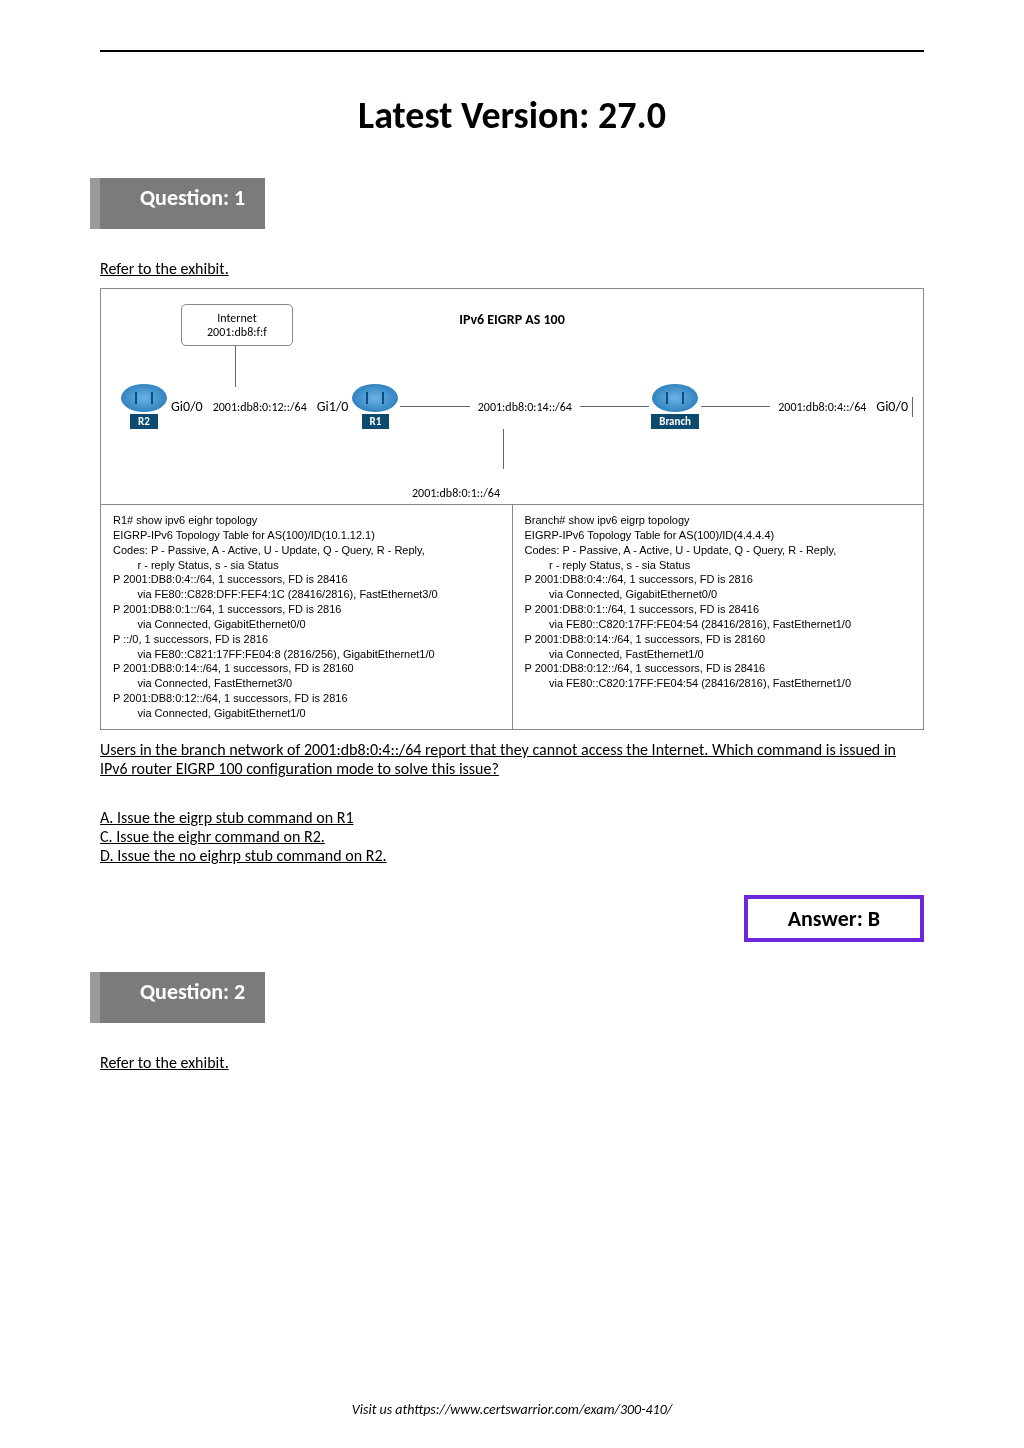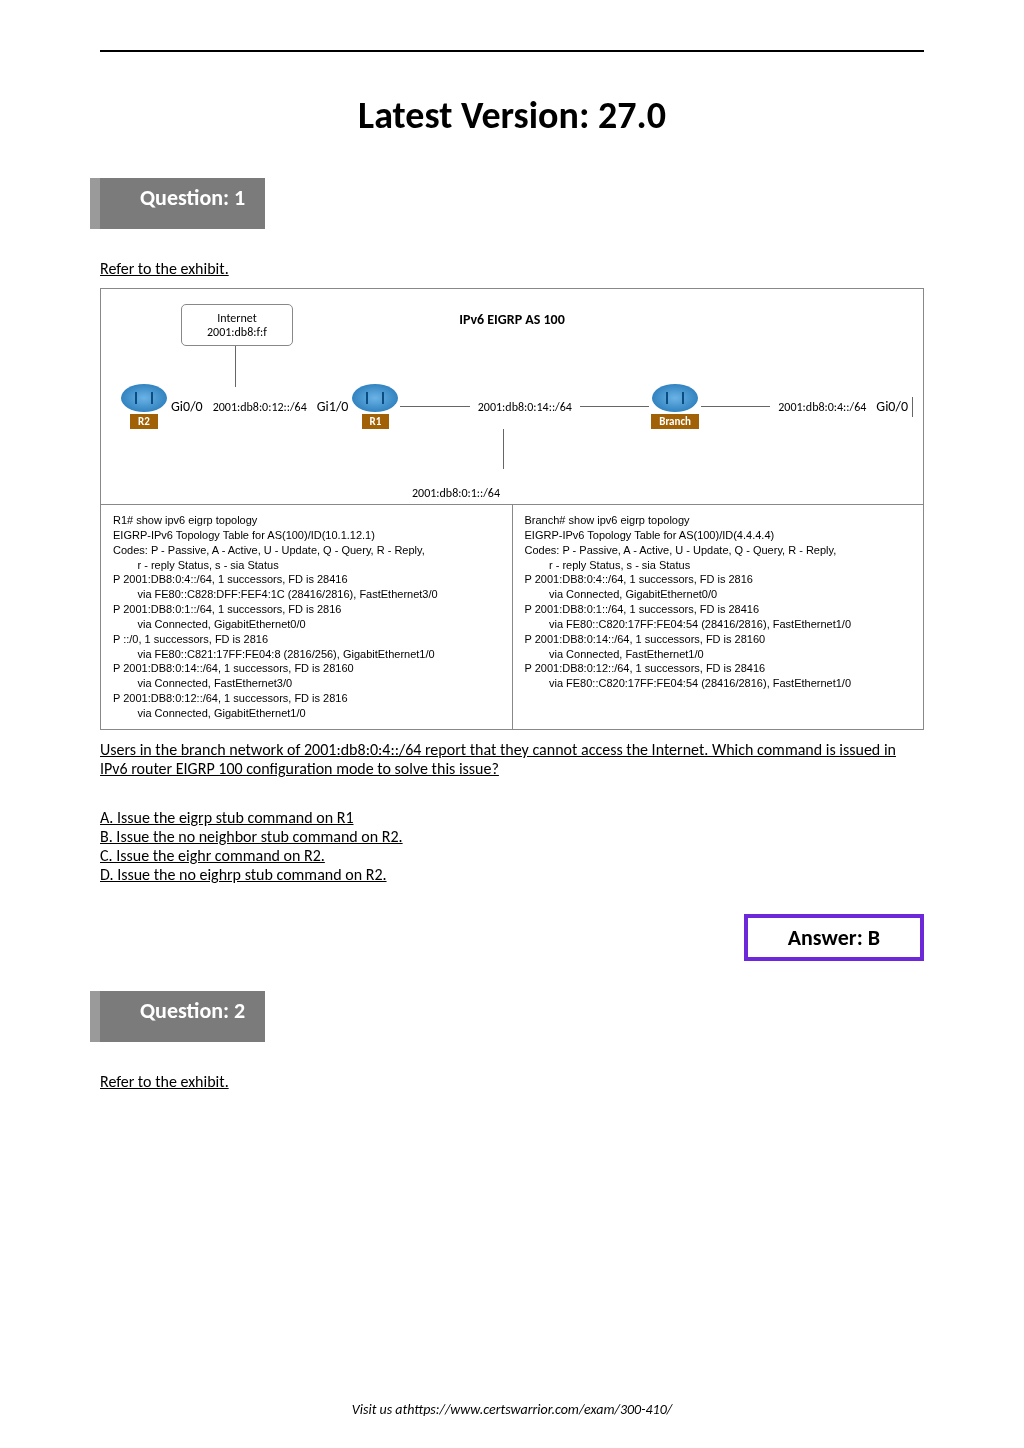--- a/index.html
+++ b/index.html
@@ -107,7 +107,7 @@
       linear-gradient(#0b4d80,#0b4d80) 22px 0/2px 12px no-repeat;
   }
   .router-label {
-    background: #a16207;
+    background: #0c4a6e;
     color: #fff;
     font-size: 11px;
     font-weight: bold;

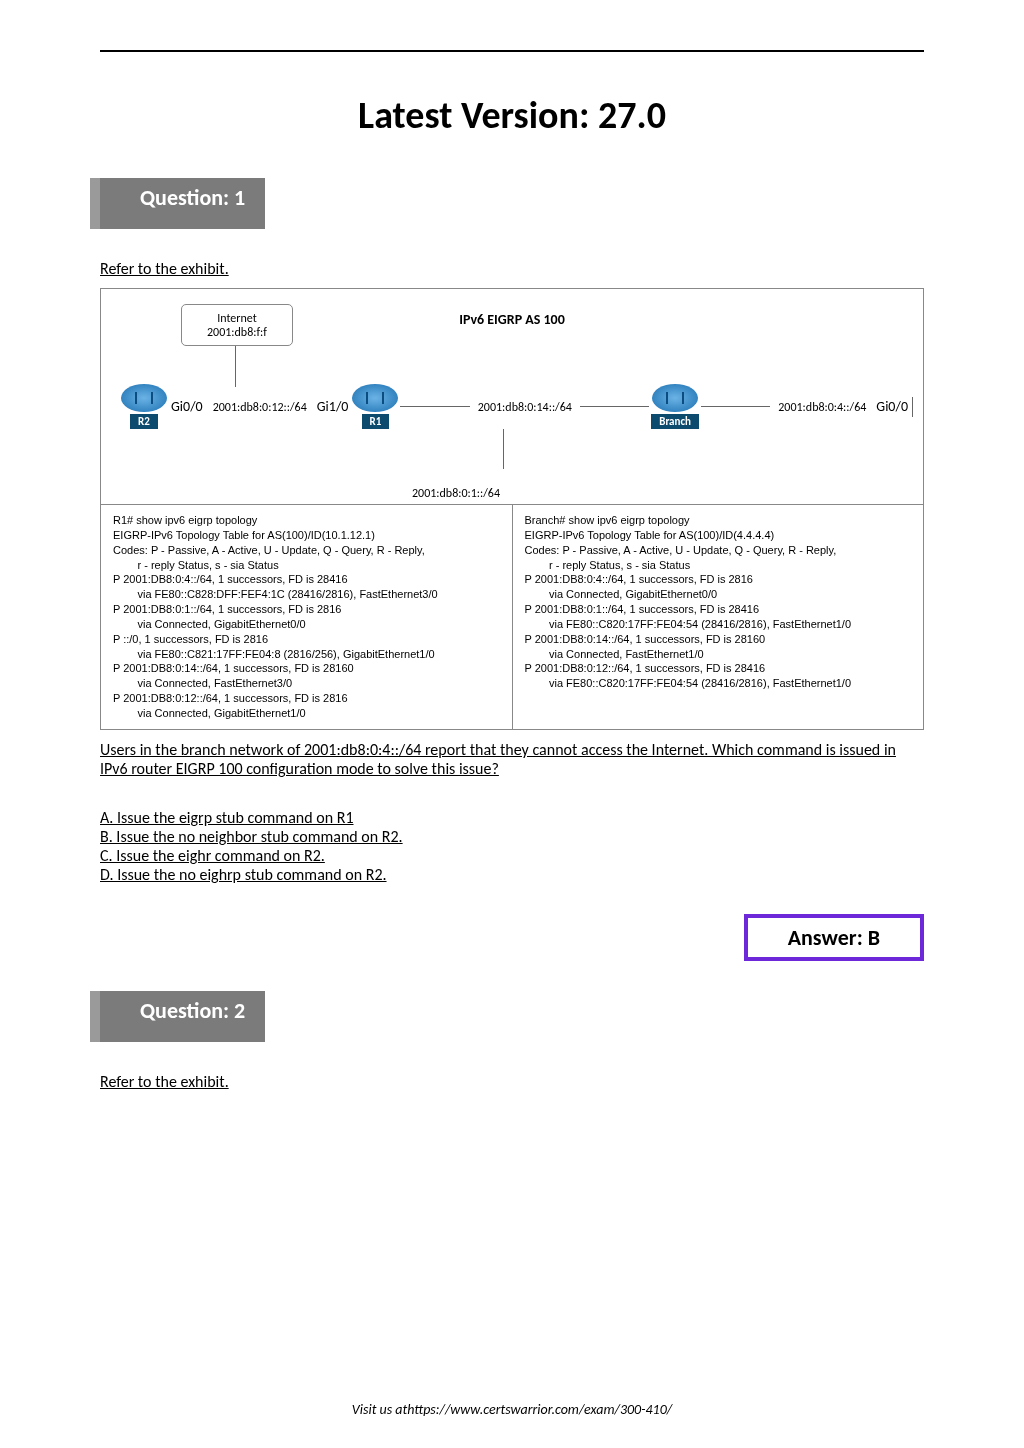--- a/index.html
+++ b/index.html
@@ -248,7 +248,7 @@
 
     <div class="exhibit-bottom">
       <div class="exhibit-col">
-        <div class="line">R1# show ipv6 eigrp topology</div>
+        <div class="line">R1# show ipv6 eighr topology</div>
         <div class="line">EIGRP-IPv6 Topology Table for AS(100)/ID(10.1.12.1)</div>
         <div class="line">Codes: P - Passive, A - Active, U - Update, Q - Query, R - Reply,</div>
         <div class="line">        r - reply Status, s - sia Status</div>

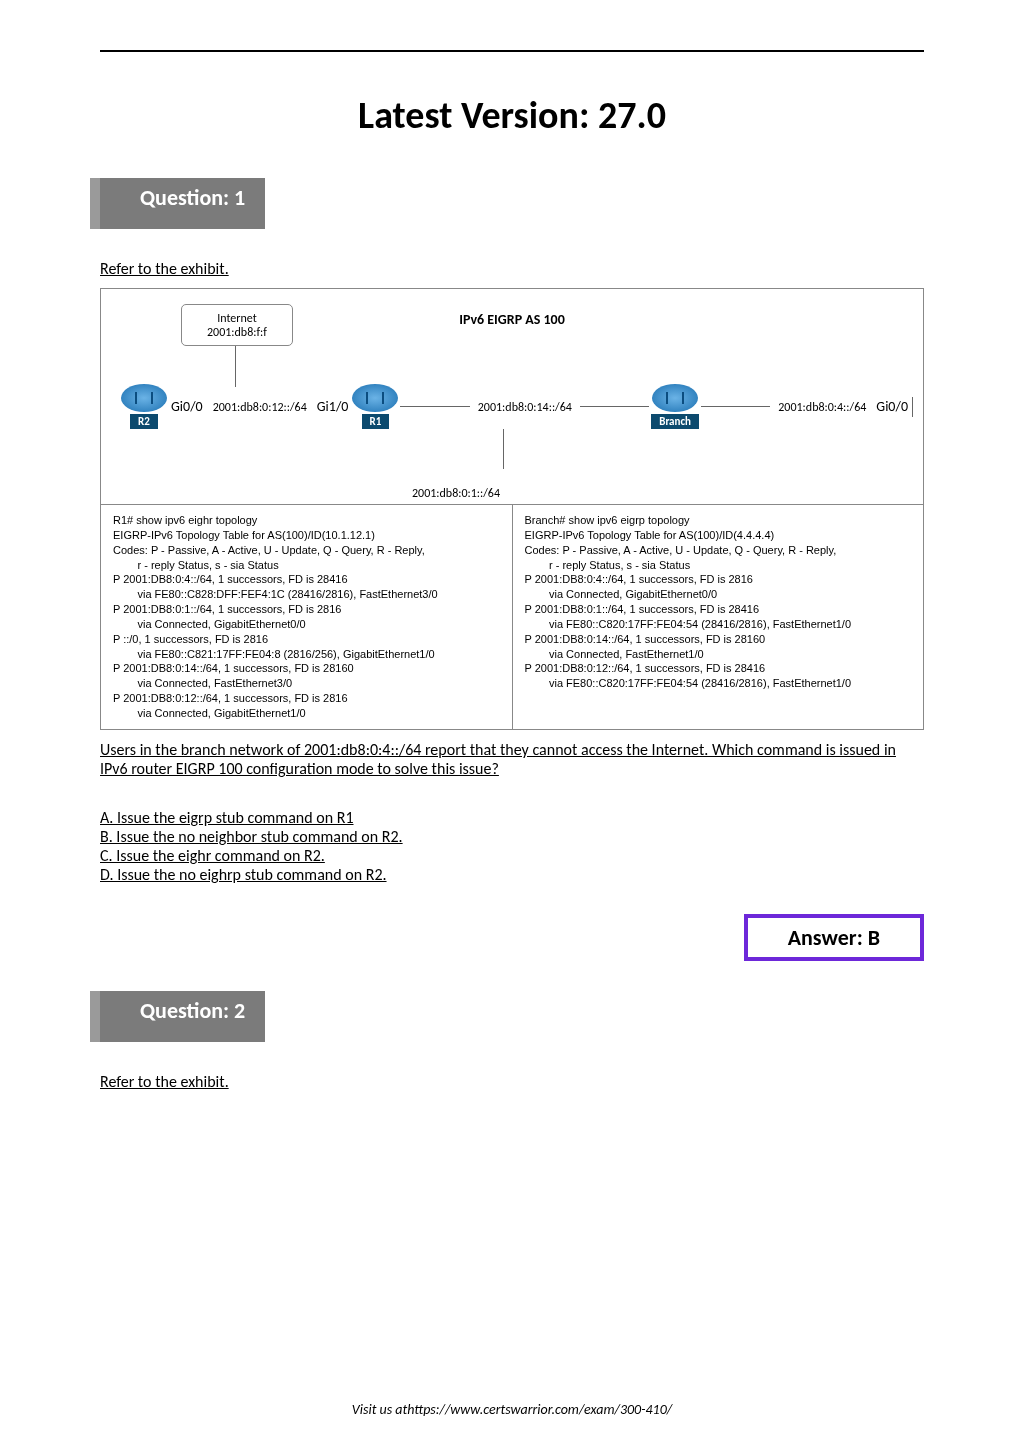--- a/index.html
+++ b/index.html
@@ -284,7 +284,6 @@
 
   <div class="body-text" style="margin-top:30px;">
     <div>A. Issue the eigrp stub command on R1</div>
-    <div>B. Issue the no neighbor stub command on R2.</div>
     <div>C. Issue the eighr command on R2.</div>
     <div>D. Issue the no eighrp stub command on R2.</div>
   </div>

